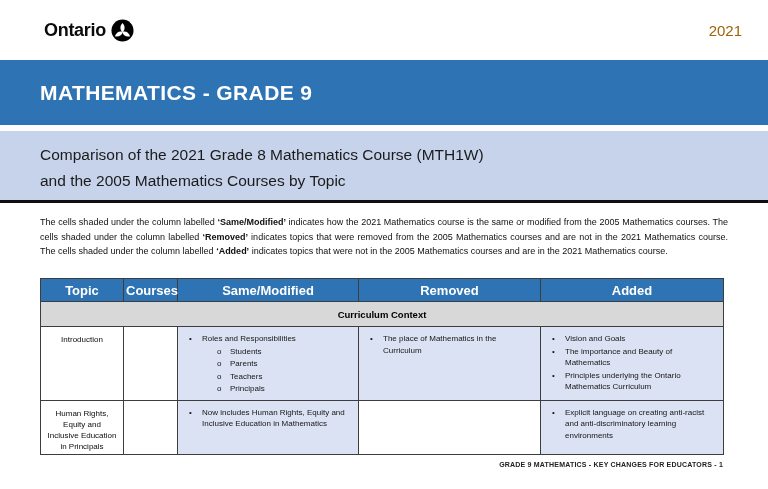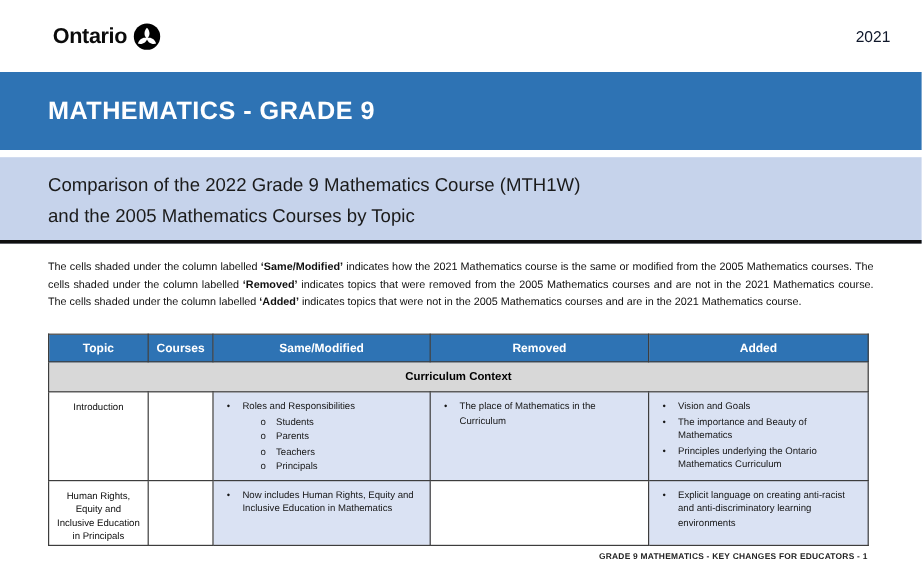--- a/index.html
+++ b/index.html
@@ -28,7 +28,7 @@
   .logo { display:flex; align-items:center; gap:5px; }
   .logo-text { font-size:18px; font-weight:bold; color:#0b0b0b; letter-spacing:-0.3px; }
   .trillium { display:inline-flex; }
-  .year { font-size:13px; color:#0f172a; }
+  .year { font-size:15px; color:#a16207; }
 
   
   .banner {

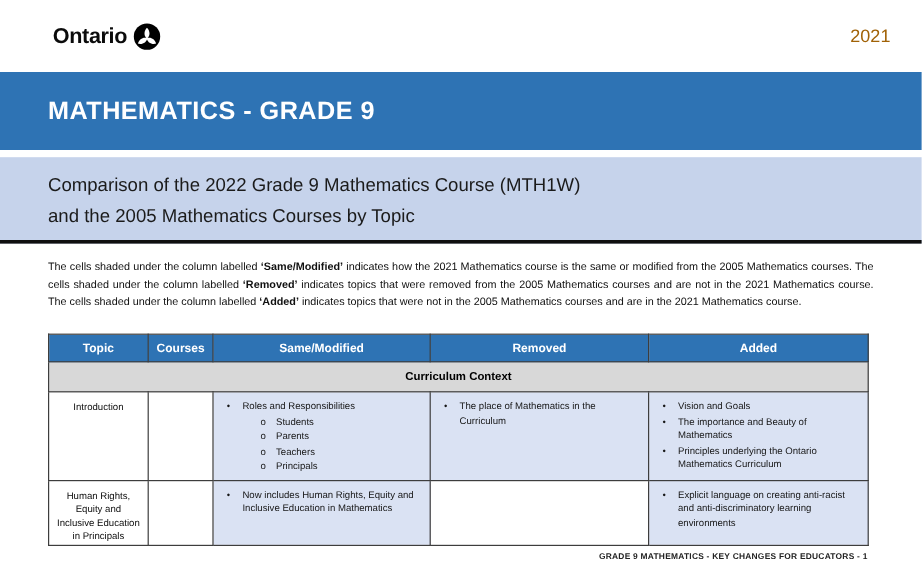--- a/index.html
+++ b/index.html
@@ -129,7 +129,7 @@
   </section>
 
   <section class="subband">
-    <div class="line">Comparison of the 2022 Grade 9 Mathematics Course (MTH1W)</div>
+    <div class="line">Comparison of the 2021 Grade 8 Mathematics Course (MTH1W)</div>
     <div class="line">and the 2005 Mathematics Courses by Topic</div>
   </section>
 

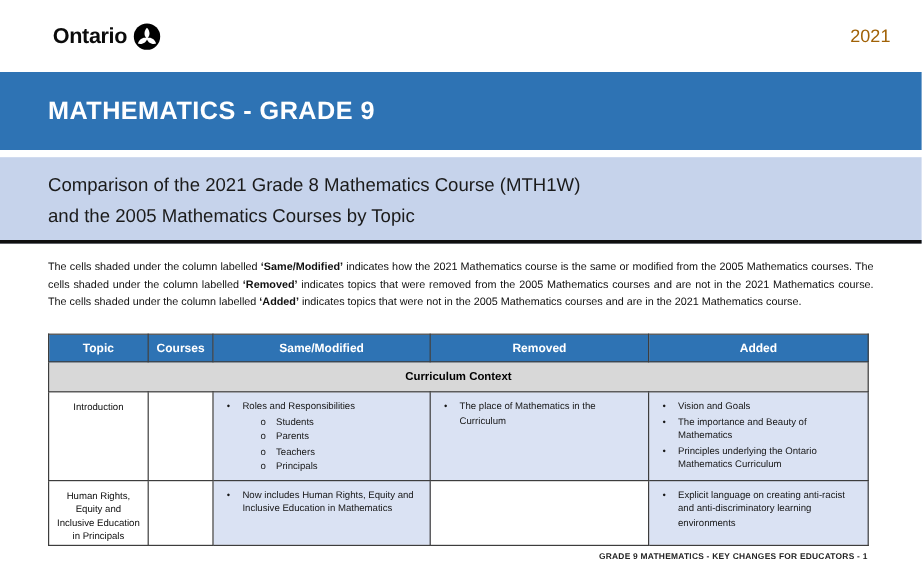--- a/index.html
+++ b/index.html
@@ -70,7 +70,7 @@
   .cmp th, .cmp td { border:1px solid #3d3d3d; box-sizing:border-box; }
   .cmp thead th {
     background:var(--header-blue); color:#fff;
-    font-size:10px; font-weight:bold; height:23px; padding:2px;
+    font-size:13px; font-weight:bold; height:23px; padding:2px;
     text-align:center;
   }
   .cmp tr.section td {

